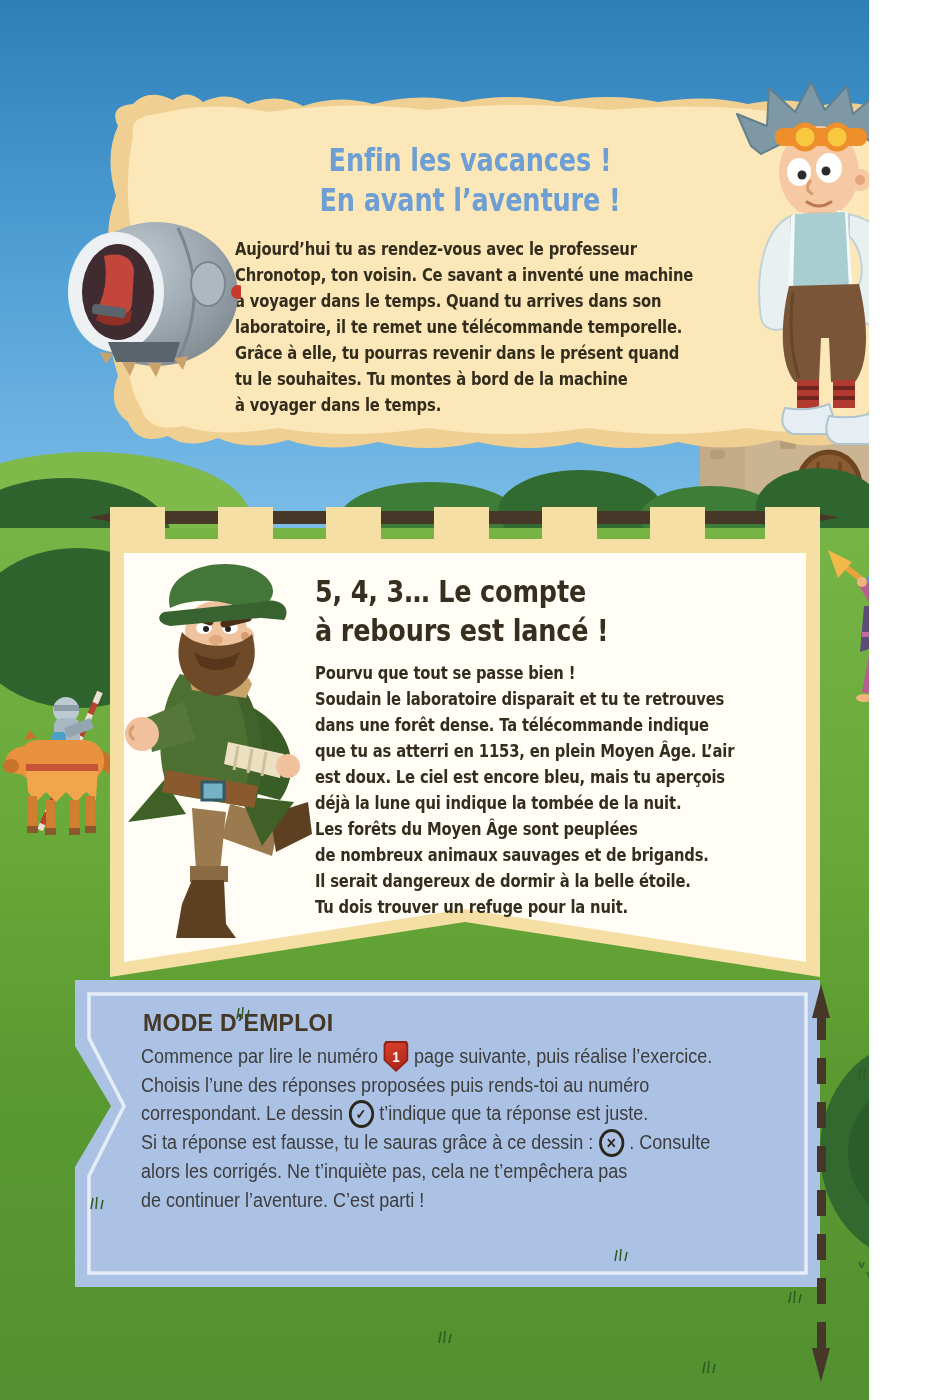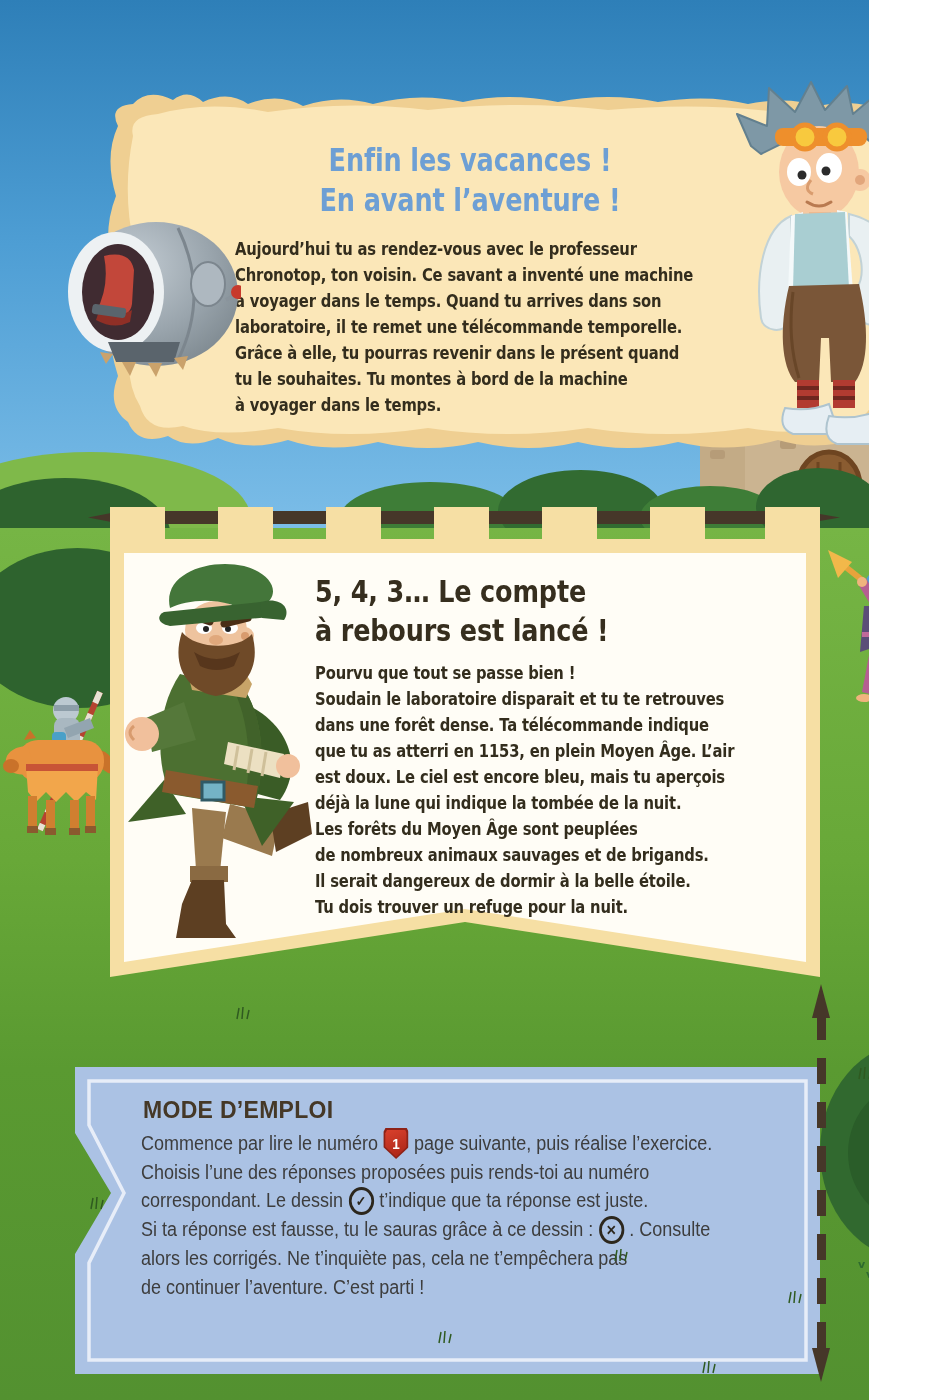--- a/index.html
+++ b/index.html
@@ -319,7 +319,7 @@
     </svg>
   </div>
 
-  <div class="abs" style="left:75px;top:1067px;width:745px;height:307px;">
+  <div class="abs" style="left:75px;top:980px;width:745px;height:307px;">
     <svg width="745" height="307" viewBox="0 0 745 307" style="position:absolute;left:0;top:0;">
       <path d="M0,0 L745,0 L745,307 L0,307 L0,187 L36,126 L0,66 Z" fill="#abc2e4"></path>
       <path d="M14,14 L731,14 L731,293 L14,293 L14,196 L49,126 L14,58 Z" fill="none" stroke="#e7edf8" stroke-width="3.5"></path>

